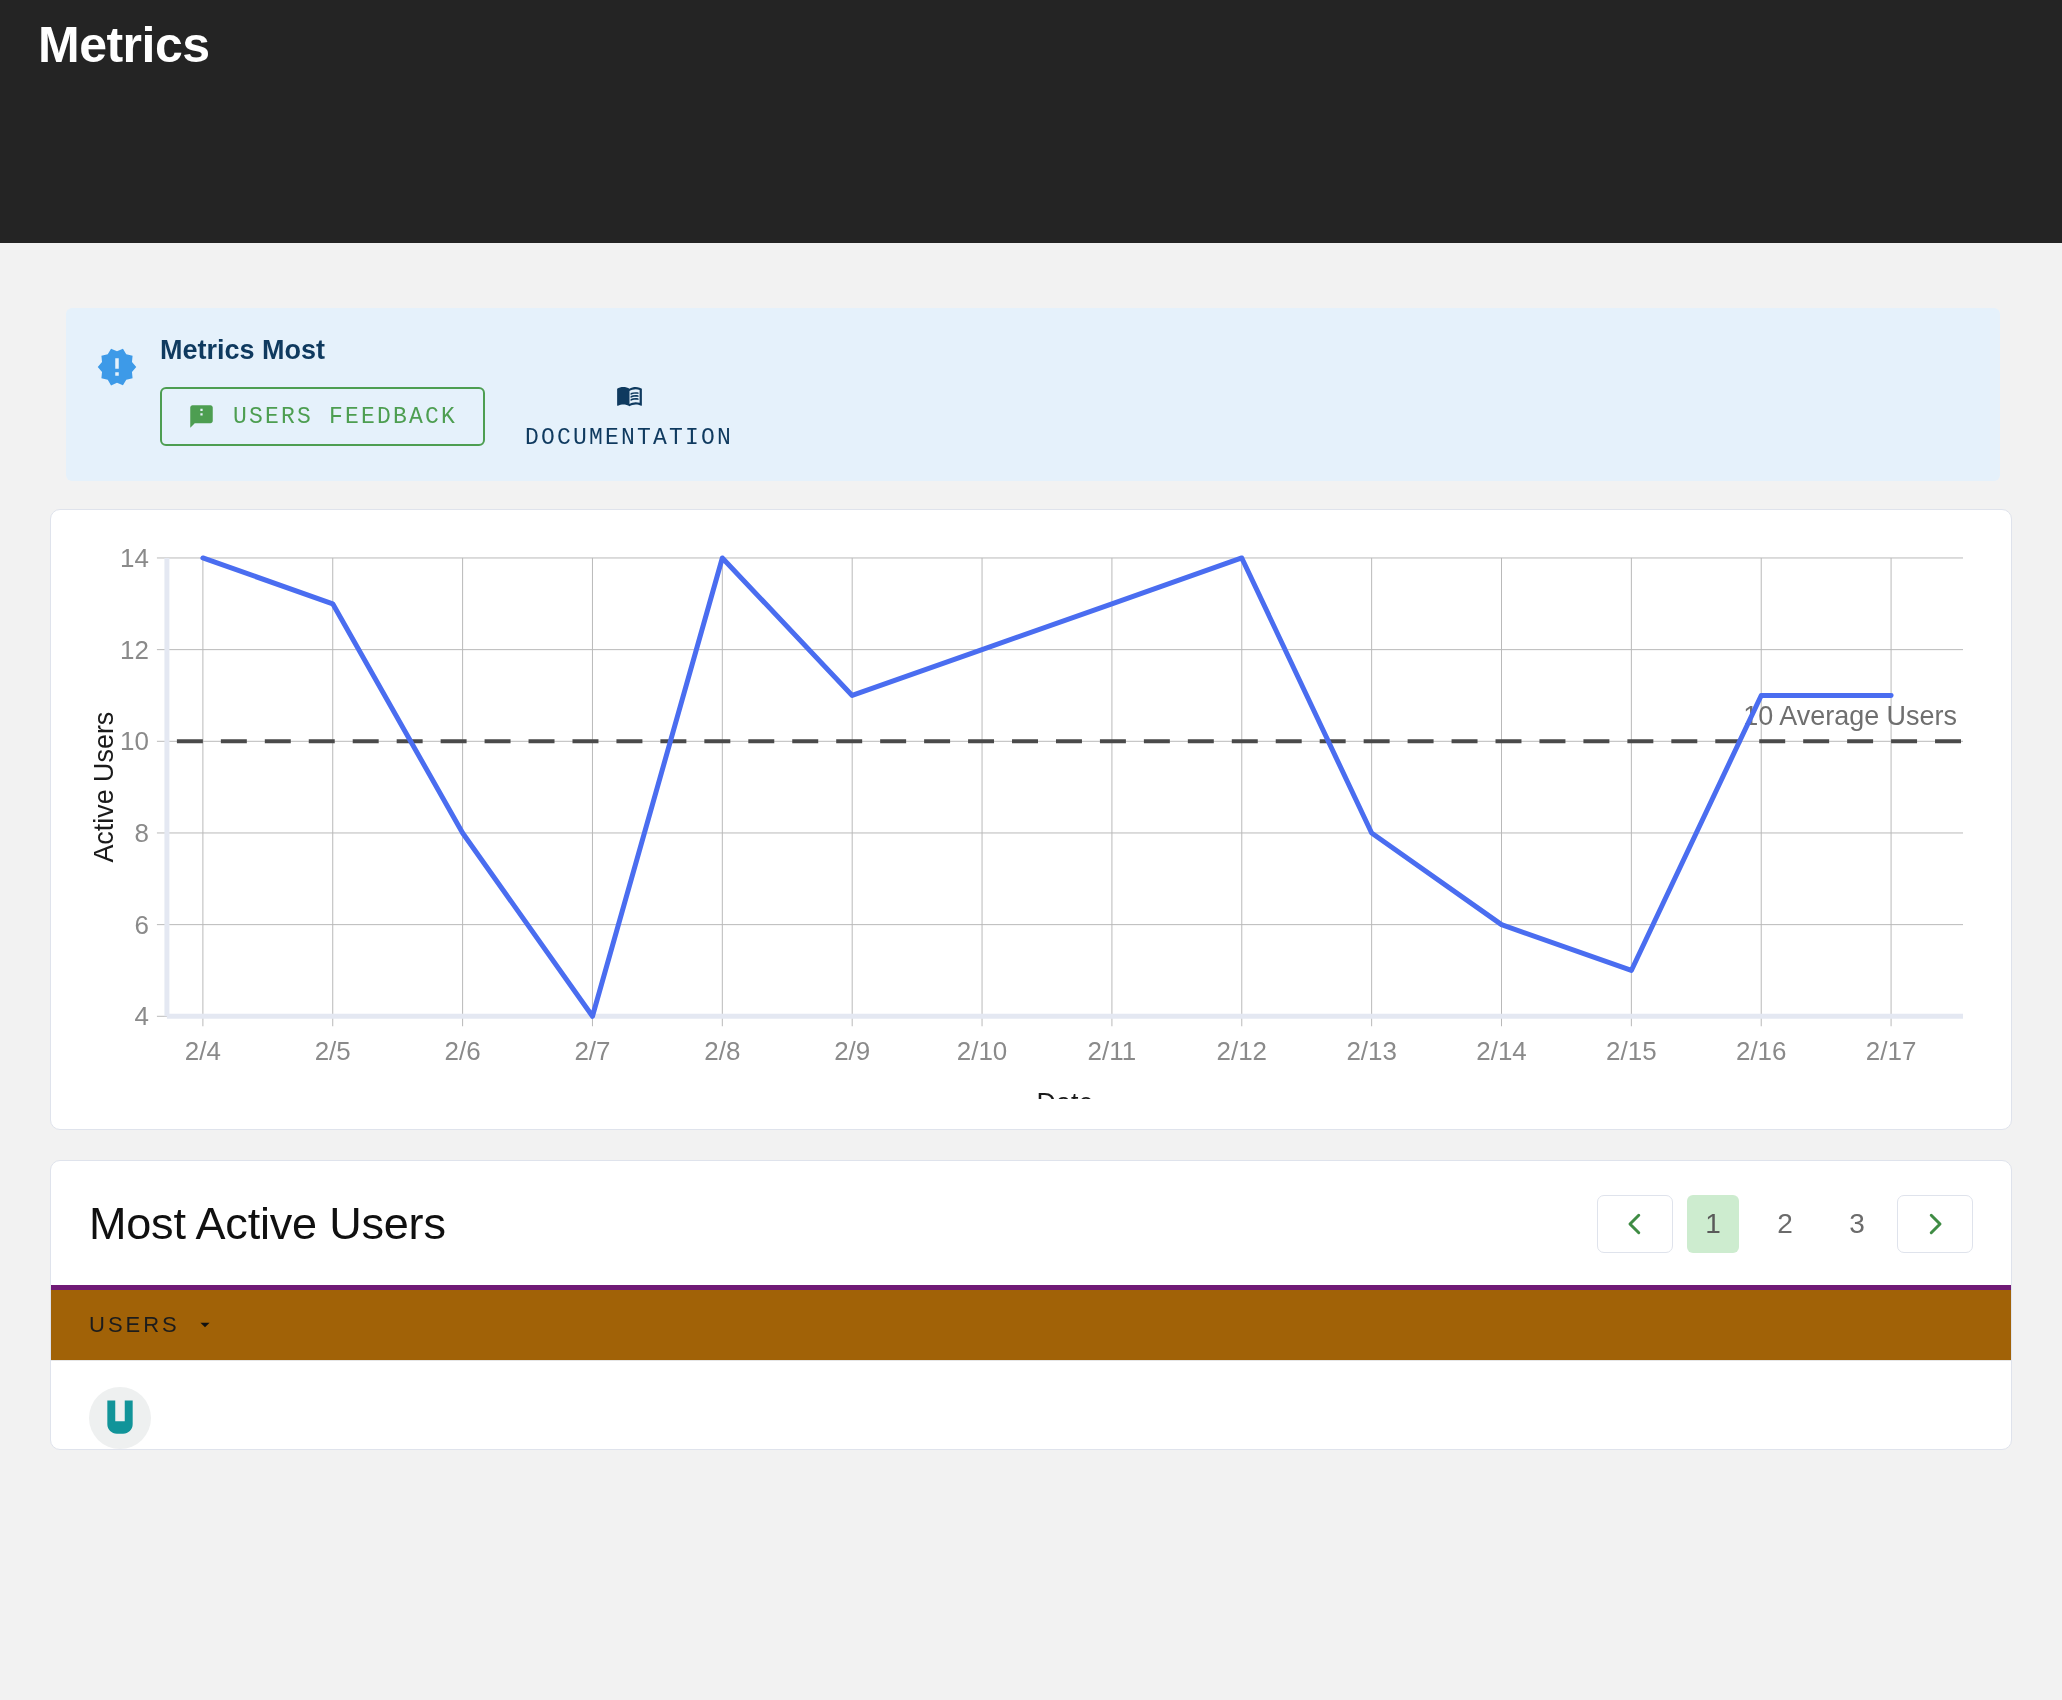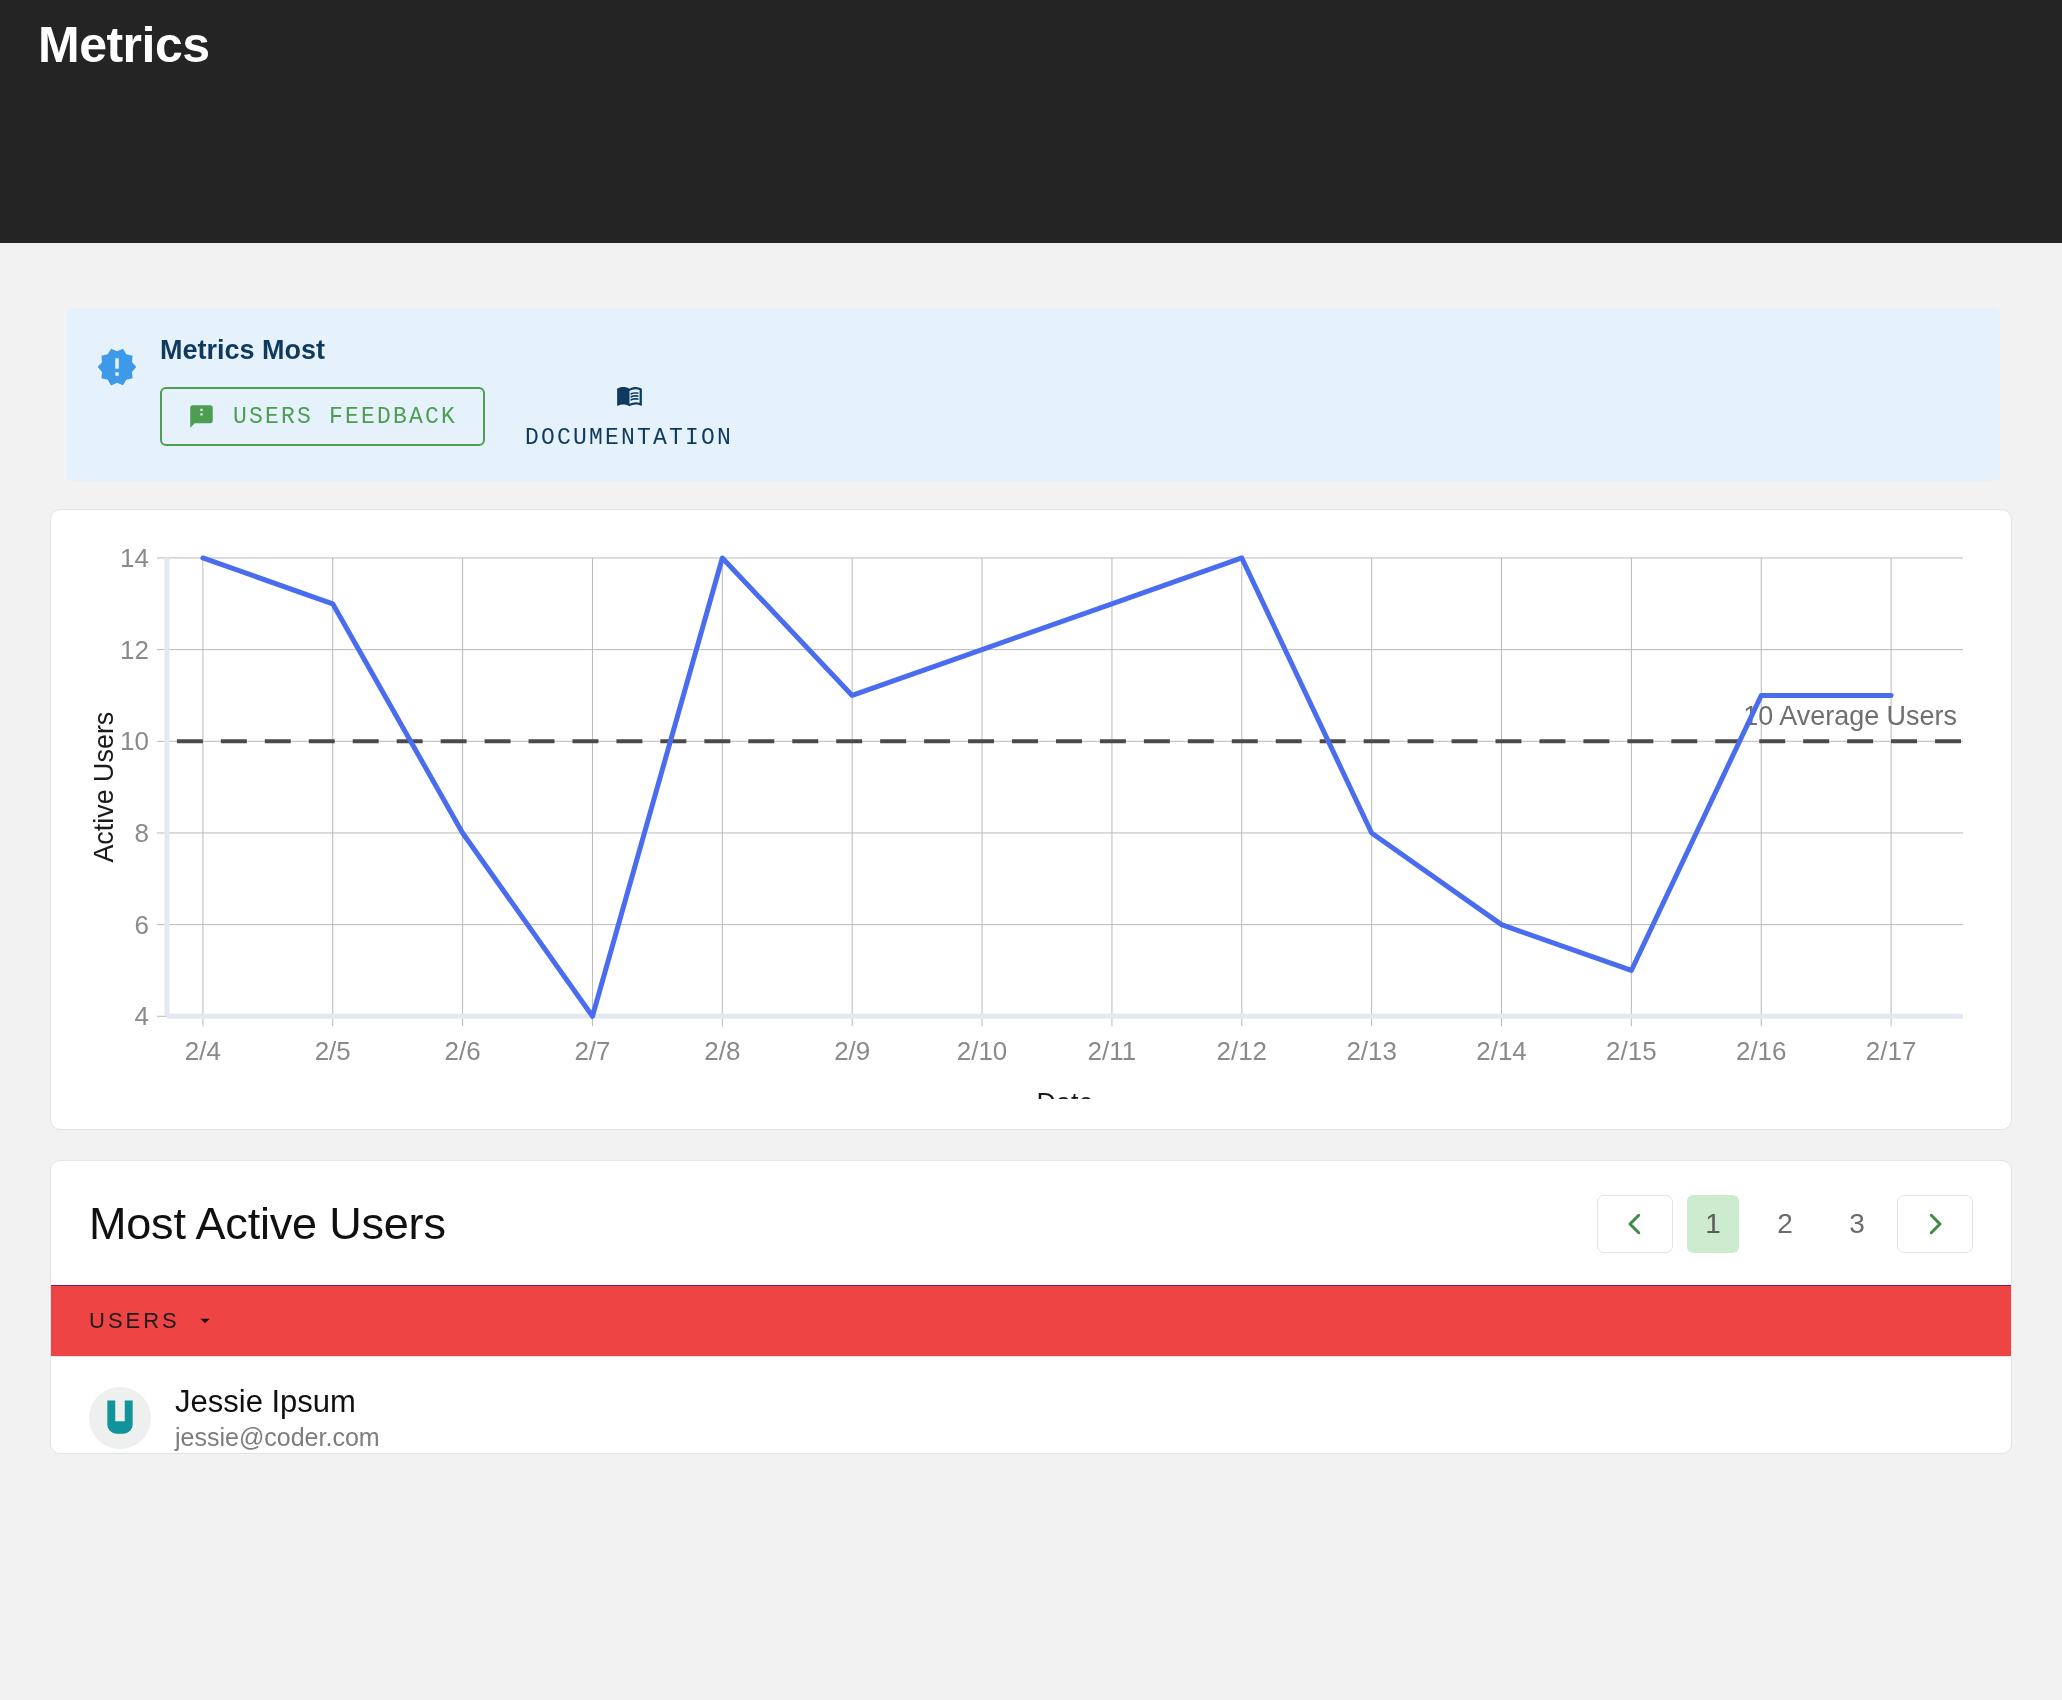--- a/index.html
+++ b/index.html
@@ -150,8 +150,8 @@
   }
 
   .users-colhead {
-    background: #ef4444;
-    border-top: 1px solid #701a75;
+    background: #a16207;
+    border-top: 5px solid #701a75;
     border-bottom: 1px solid #e6e6e6;
     padding: 22px 38px;
     display: flex;

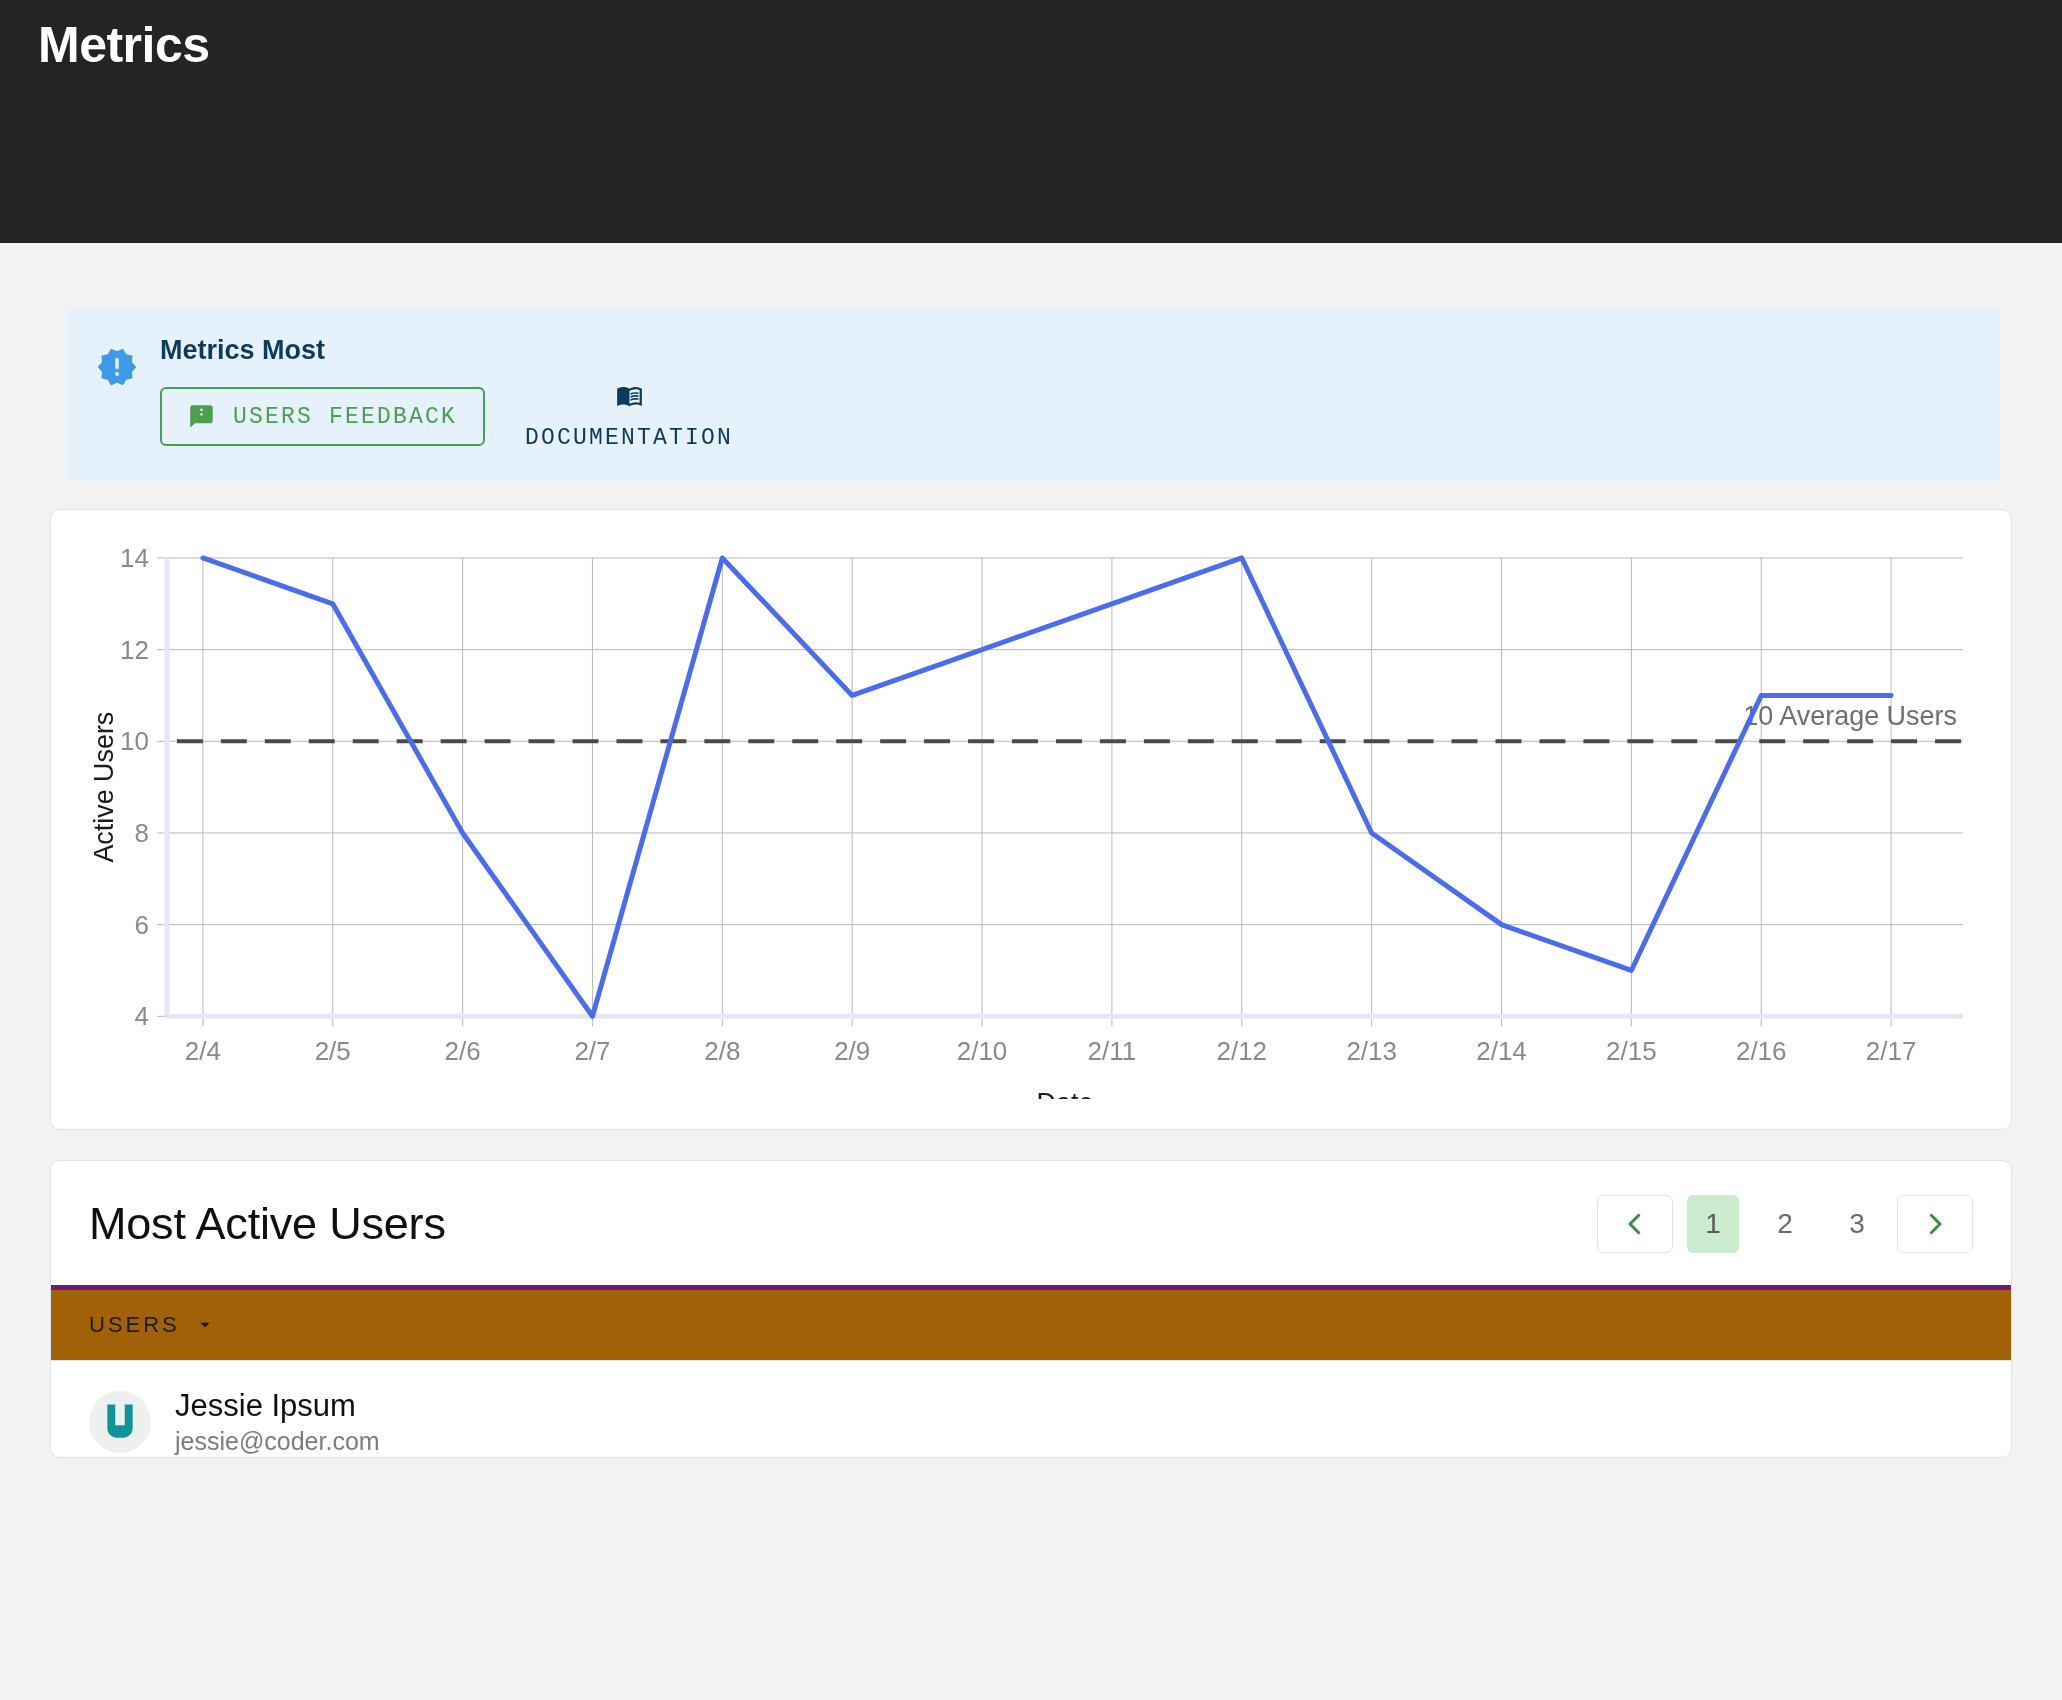--- a/index.html
+++ b/index.html
@@ -343,10 +343,6 @@
           <path fill="#119499" d="M4 1h5v13h6V1h5v15c0 3.3-2.7 6-6 6h-4c-3.3 0-6-2.7-6-6V1z"></path>
         </svg>
       </div>
-      <div>
-        <div class="user-name">Jessie Ipsum</div>
-        <div class="user-email">jessie@coder.com</div>
-      </div>
     </div>
   </div>
 

